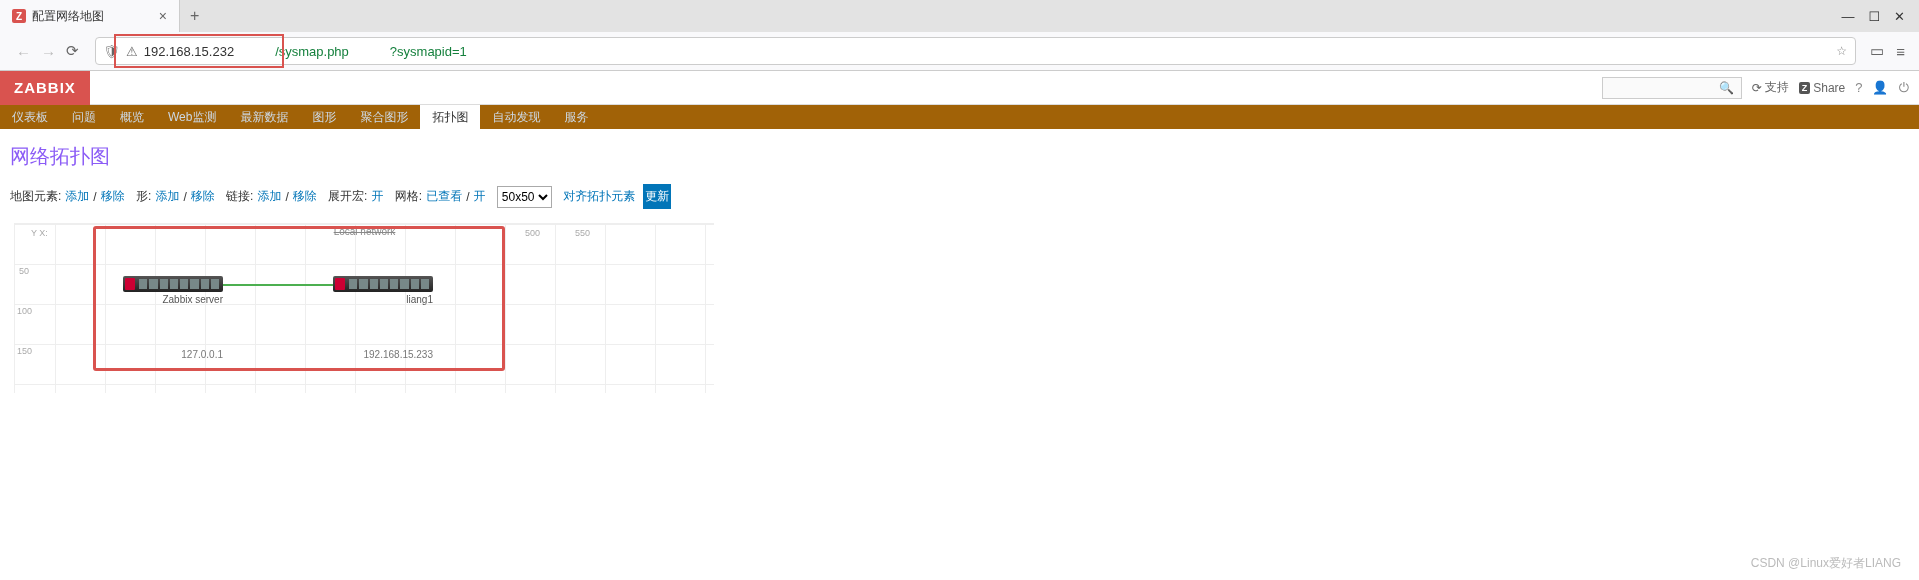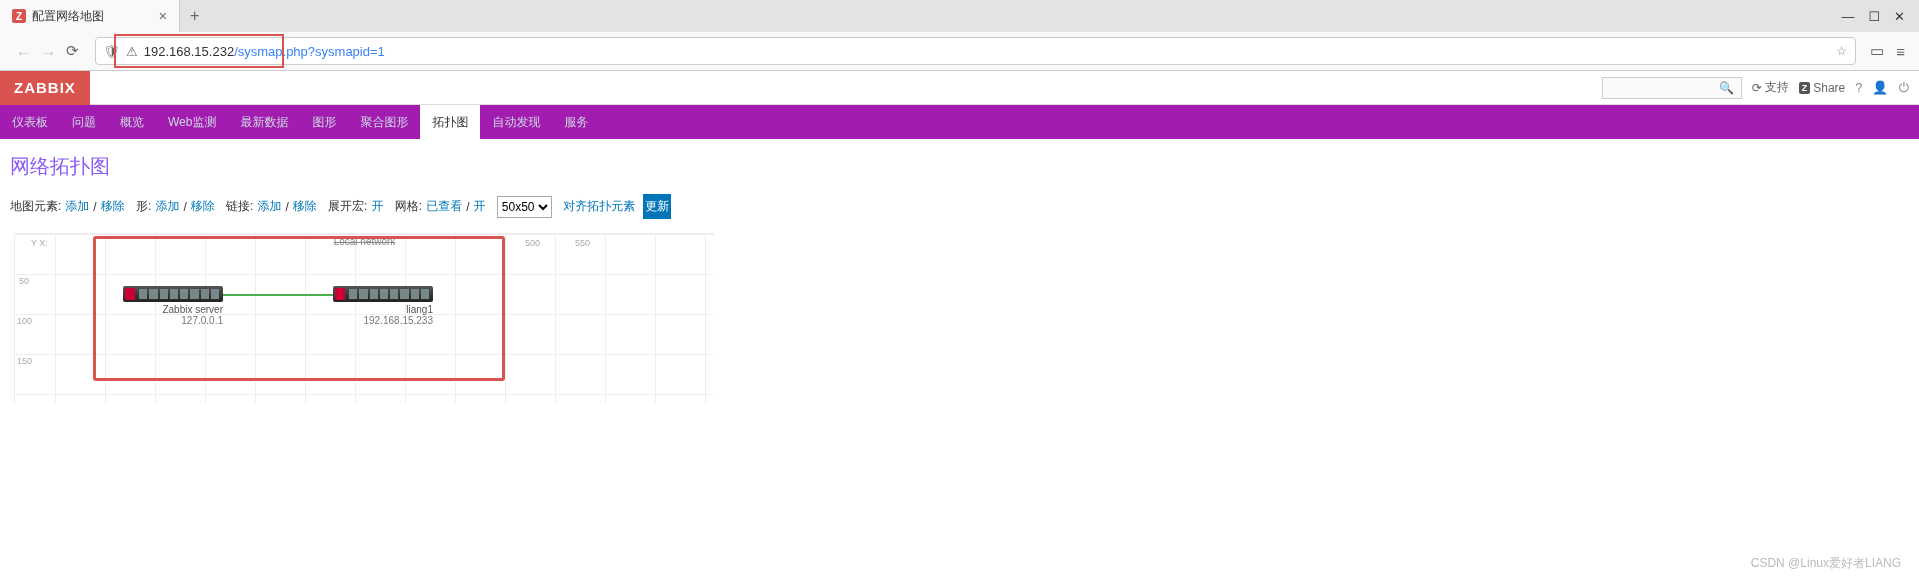--- a/index.html
+++ b/index.html
@@ -23,7 +23,7 @@
   .url-bar { flex: 1; display: flex; align-items: center; height: 28px; background: #fff; border: 1px solid #ccc; border-radius: 4px; padding: 0 8px; gap: 6px; position: relative; }
   .url-icons { display: flex; gap: 6px; color: #666; font-size: 13px; }
   .url-text { flex: 1; font-size: 13px; color: #333; }
-  .url-text .dim { color: #3b82f6; }
+  .url-text .dim { color: #15803d; margin-left: 41px; }
   .url-highlight { position: absolute; left: 18px; top: -4px; width: 170px; height: 34px; border: 2px solid #d9534f; pointer-events: none; }
   .url-right { display: flex; gap: 12px; color: #666; font-size: 15px; padding: 0 6px; align-items: center; }
   

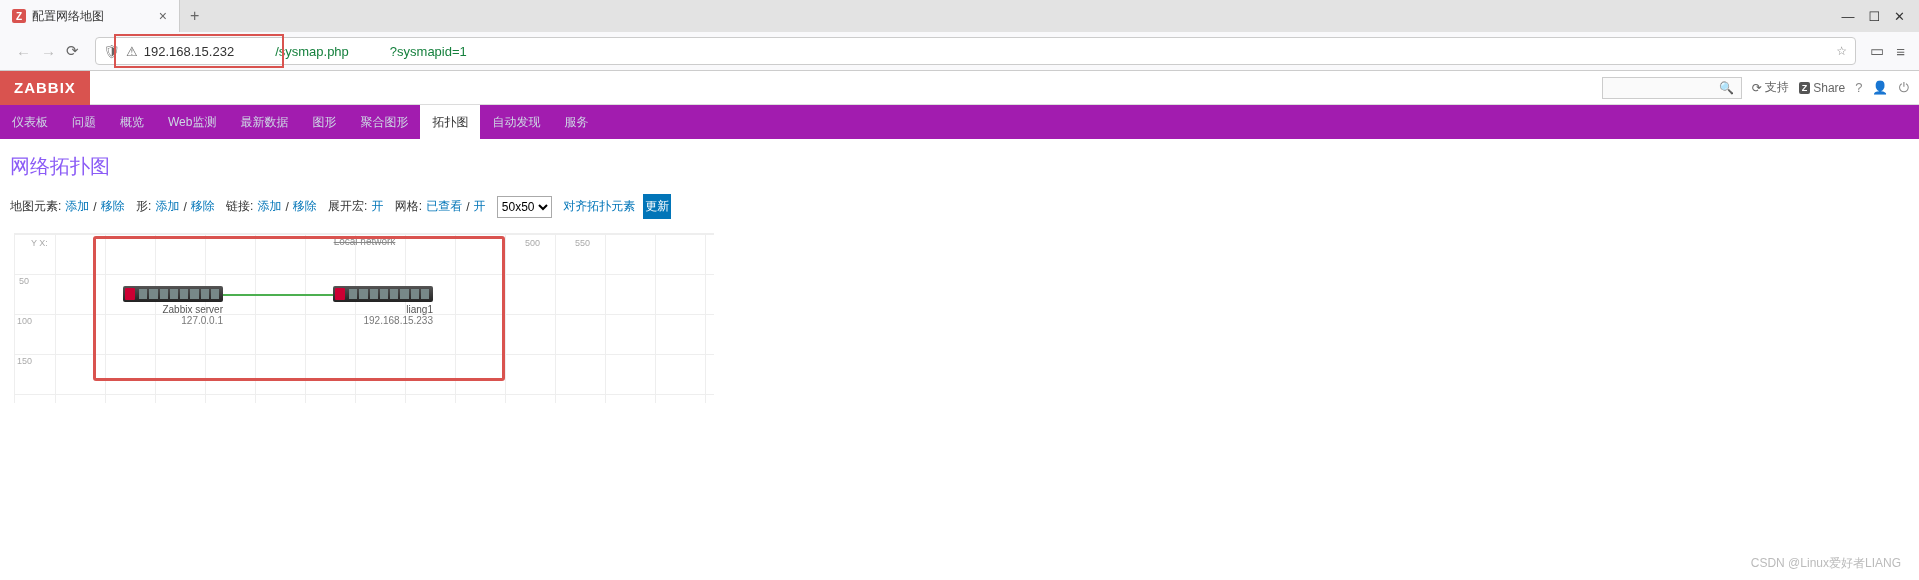--- a/index.html
+++ b/index.html
@@ -40,7 +40,7 @@
   .share-badge { background: #555; color:#fff; font-size:9px; padding:1px 3px; border-radius:2px; font-weight:bold;}
   
   
-  .sub-nav { background: #a21caf; display: flex; height: 34px; align-items: stretch; }
+  .sub-nav { background: #a16207; display: flex; height: 24px; align-items: stretch; }
   .sub-nav-item { color: #cdd8e4; padding: 0 12px; display: flex; align-items: center; cursor: pointer; font-size: 12px; }
   .sub-nav-item.active { background: #fff; color: #333; }
   

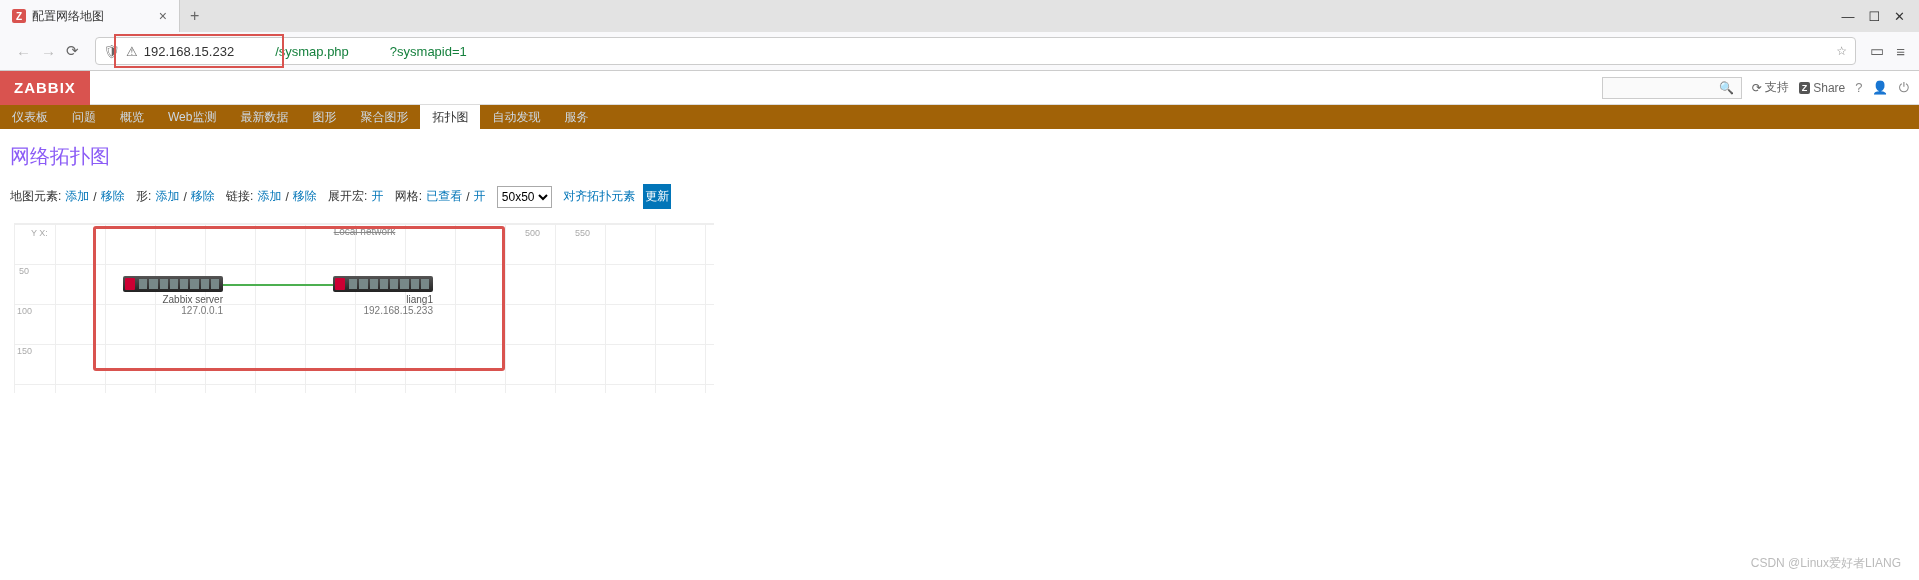--- a/index.html
+++ b/index.html
@@ -72,7 +72,7 @@
   .server-slots { position:absolute; left:16px; right:4px; top:3px; bottom:3px; display:flex; gap:2px; }
   .server-slots i { flex:1; background:#788; display:block; }
   .node .lbl1 { display:block; }
-  .node .lbl2 { display:block; color:#777; }
+  .node .lbl2 { display:block; color:#777;margin-top:44px; }
   
   .watermark { position: fixed; right: 18px; bottom: 8px; color: #bbb; font-size: 12px; }
 </style>

